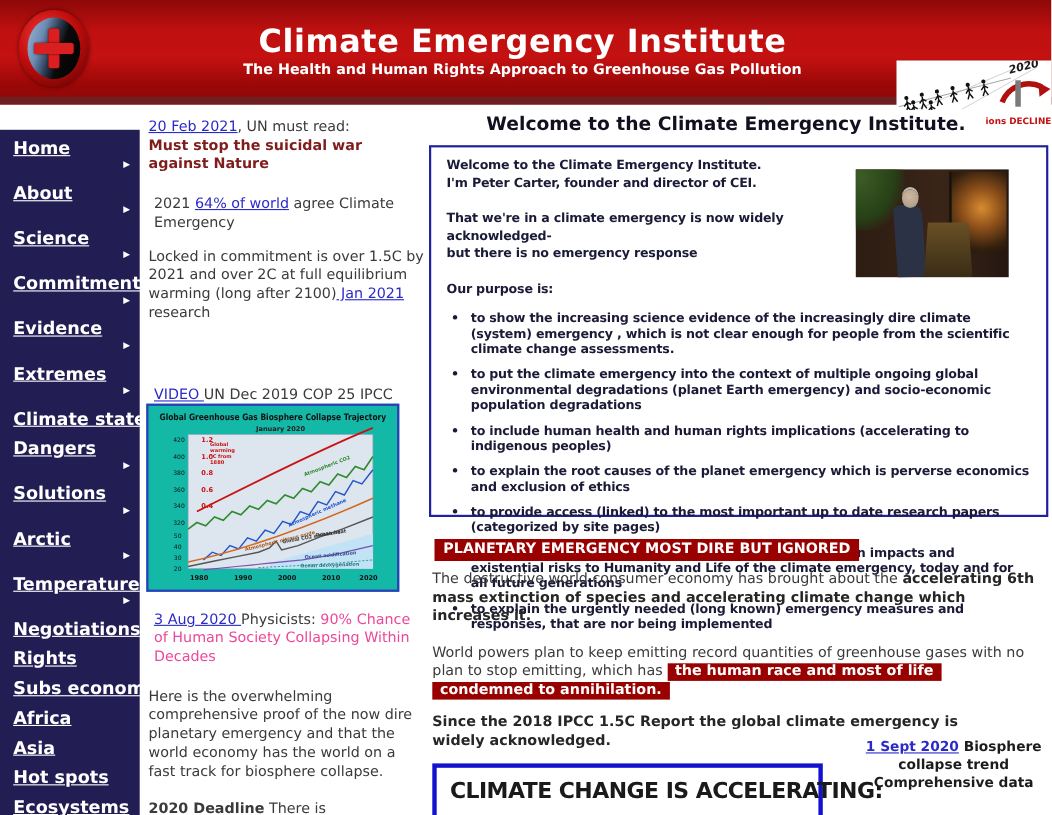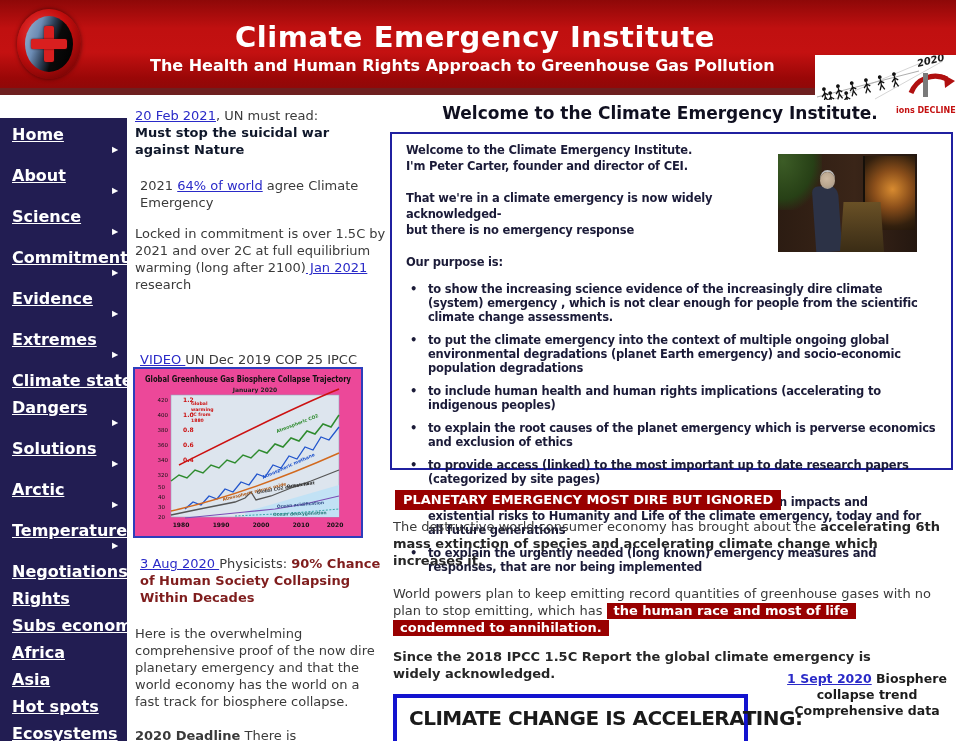--- a/index.html
+++ b/index.html
@@ -34,8 +34,8 @@
     color:#fff; font-size:29px; font-weight:bold; letter-spacing:.5px;
   }
   #header-subtitle {
-    position:absolute; left:150px; top:56px; width:650px; text-align:left;
-    color:#fff; font-size:16px; font-weight:bold;
+    position:absolute; left:150px; top:56px; width:650px; text-align:center;
+    color:#fff; font-size:13px; font-weight:bold;
   }
   
   #badge2020 {

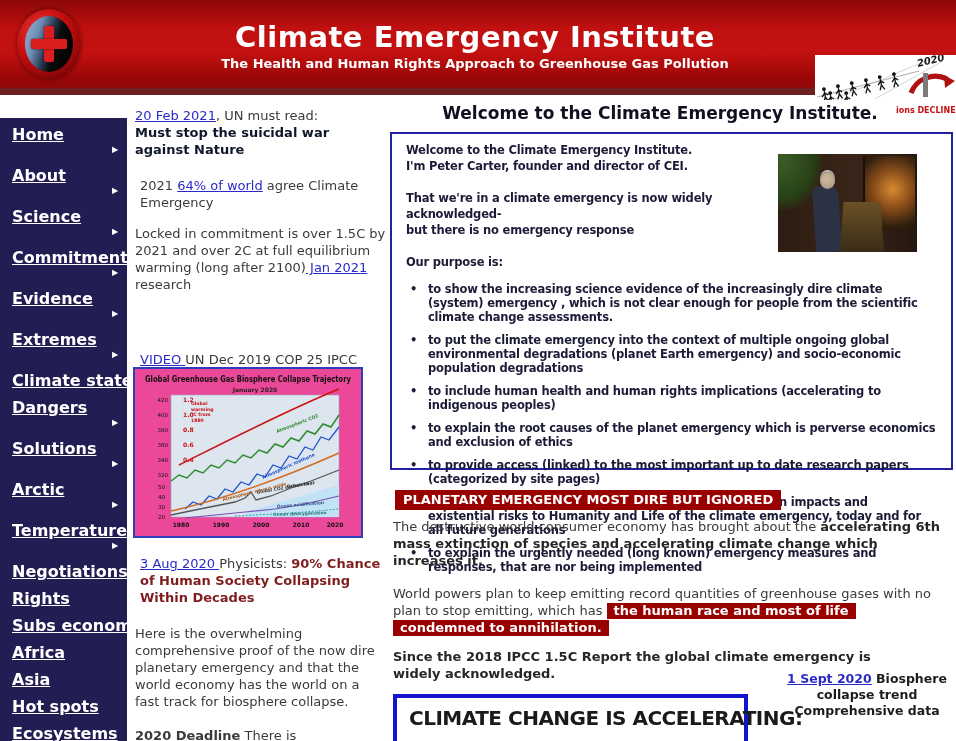--- a/index.html
+++ b/index.html
@@ -75,7 +75,7 @@
   #midcol a { color:#2a2ac8; text-decoration:underline; cursor:pointer; }
   .mid-block { position:absolute; left:0; width:253px; }
   #mid-news1 { top:7px; }
-  #mid-news1 b { color:#0f172a; }
+  #mid-news1 b { color:#7f1d1d; }
   #mid-news2 { top:77px; padding-left:5px;}
   #mid-news3 { top:125px; }
   #mid-news4 { top:211px; padding-left:5px;margin-top:40px;}

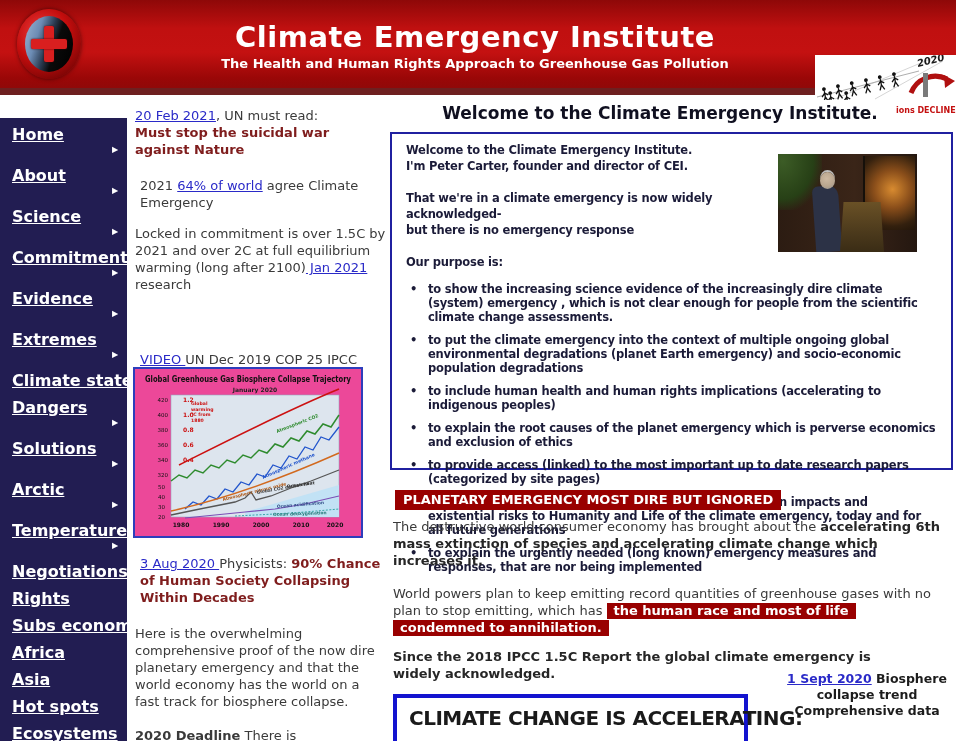--- a/index.html
+++ b/index.html
@@ -81,7 +81,7 @@
   #mid-news4 { top:211px; padding-left:5px;margin-top:40px;}
   #chart-figure {
     position:absolute; left:-2px; top:267px; width:230px; height:171px;
-    border:2px solid #2d3ebc; background:#ec4899; cursor:pointer;
+    border:2px solid #2d3ebc; background:#14b8a6; cursor:pointer;
   }
   #mid-news5 { top:455px; padding-left:5px; }
   .red-bold { color:#7f1d1d; font-weight:bold; }

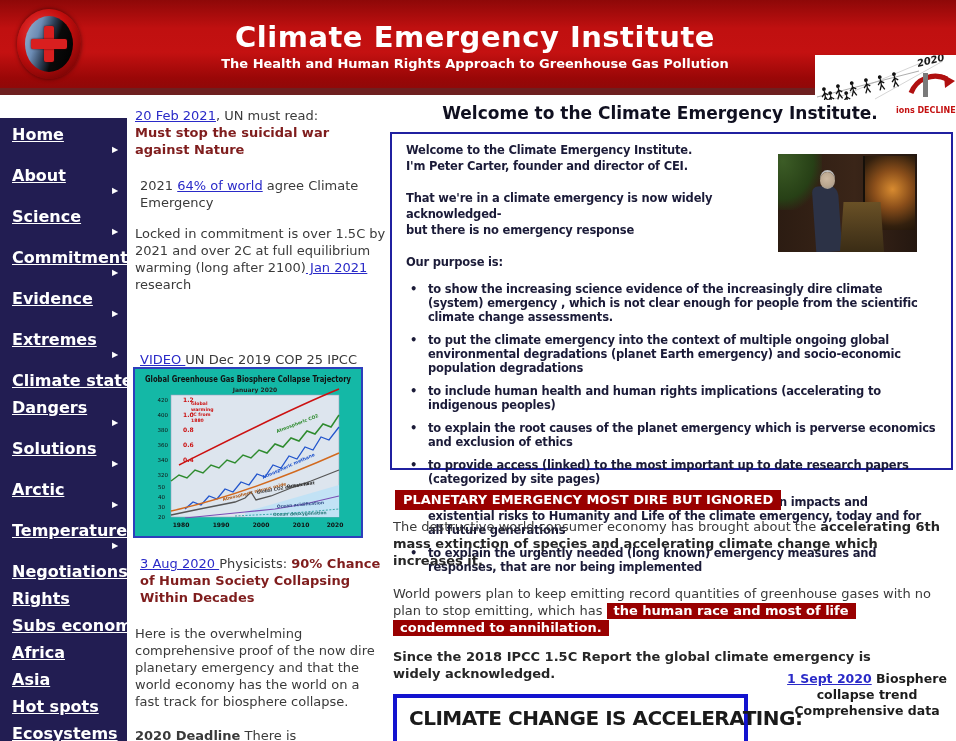--- a/index.html
+++ b/index.html
@@ -84,7 +84,7 @@
     border:2px solid #2d3ebc; background:#14b8a6; cursor:pointer;
   }
   #mid-news5 { top:455px; padding-left:5px; }
-  .red-bold { color:#7f1d1d; font-weight:bold; }
+  .red-bold { color:#ec4899; font-weight:normal; }
   #mid-proof { top:525px; }
   #mid-deadline { top:627px; }
   

